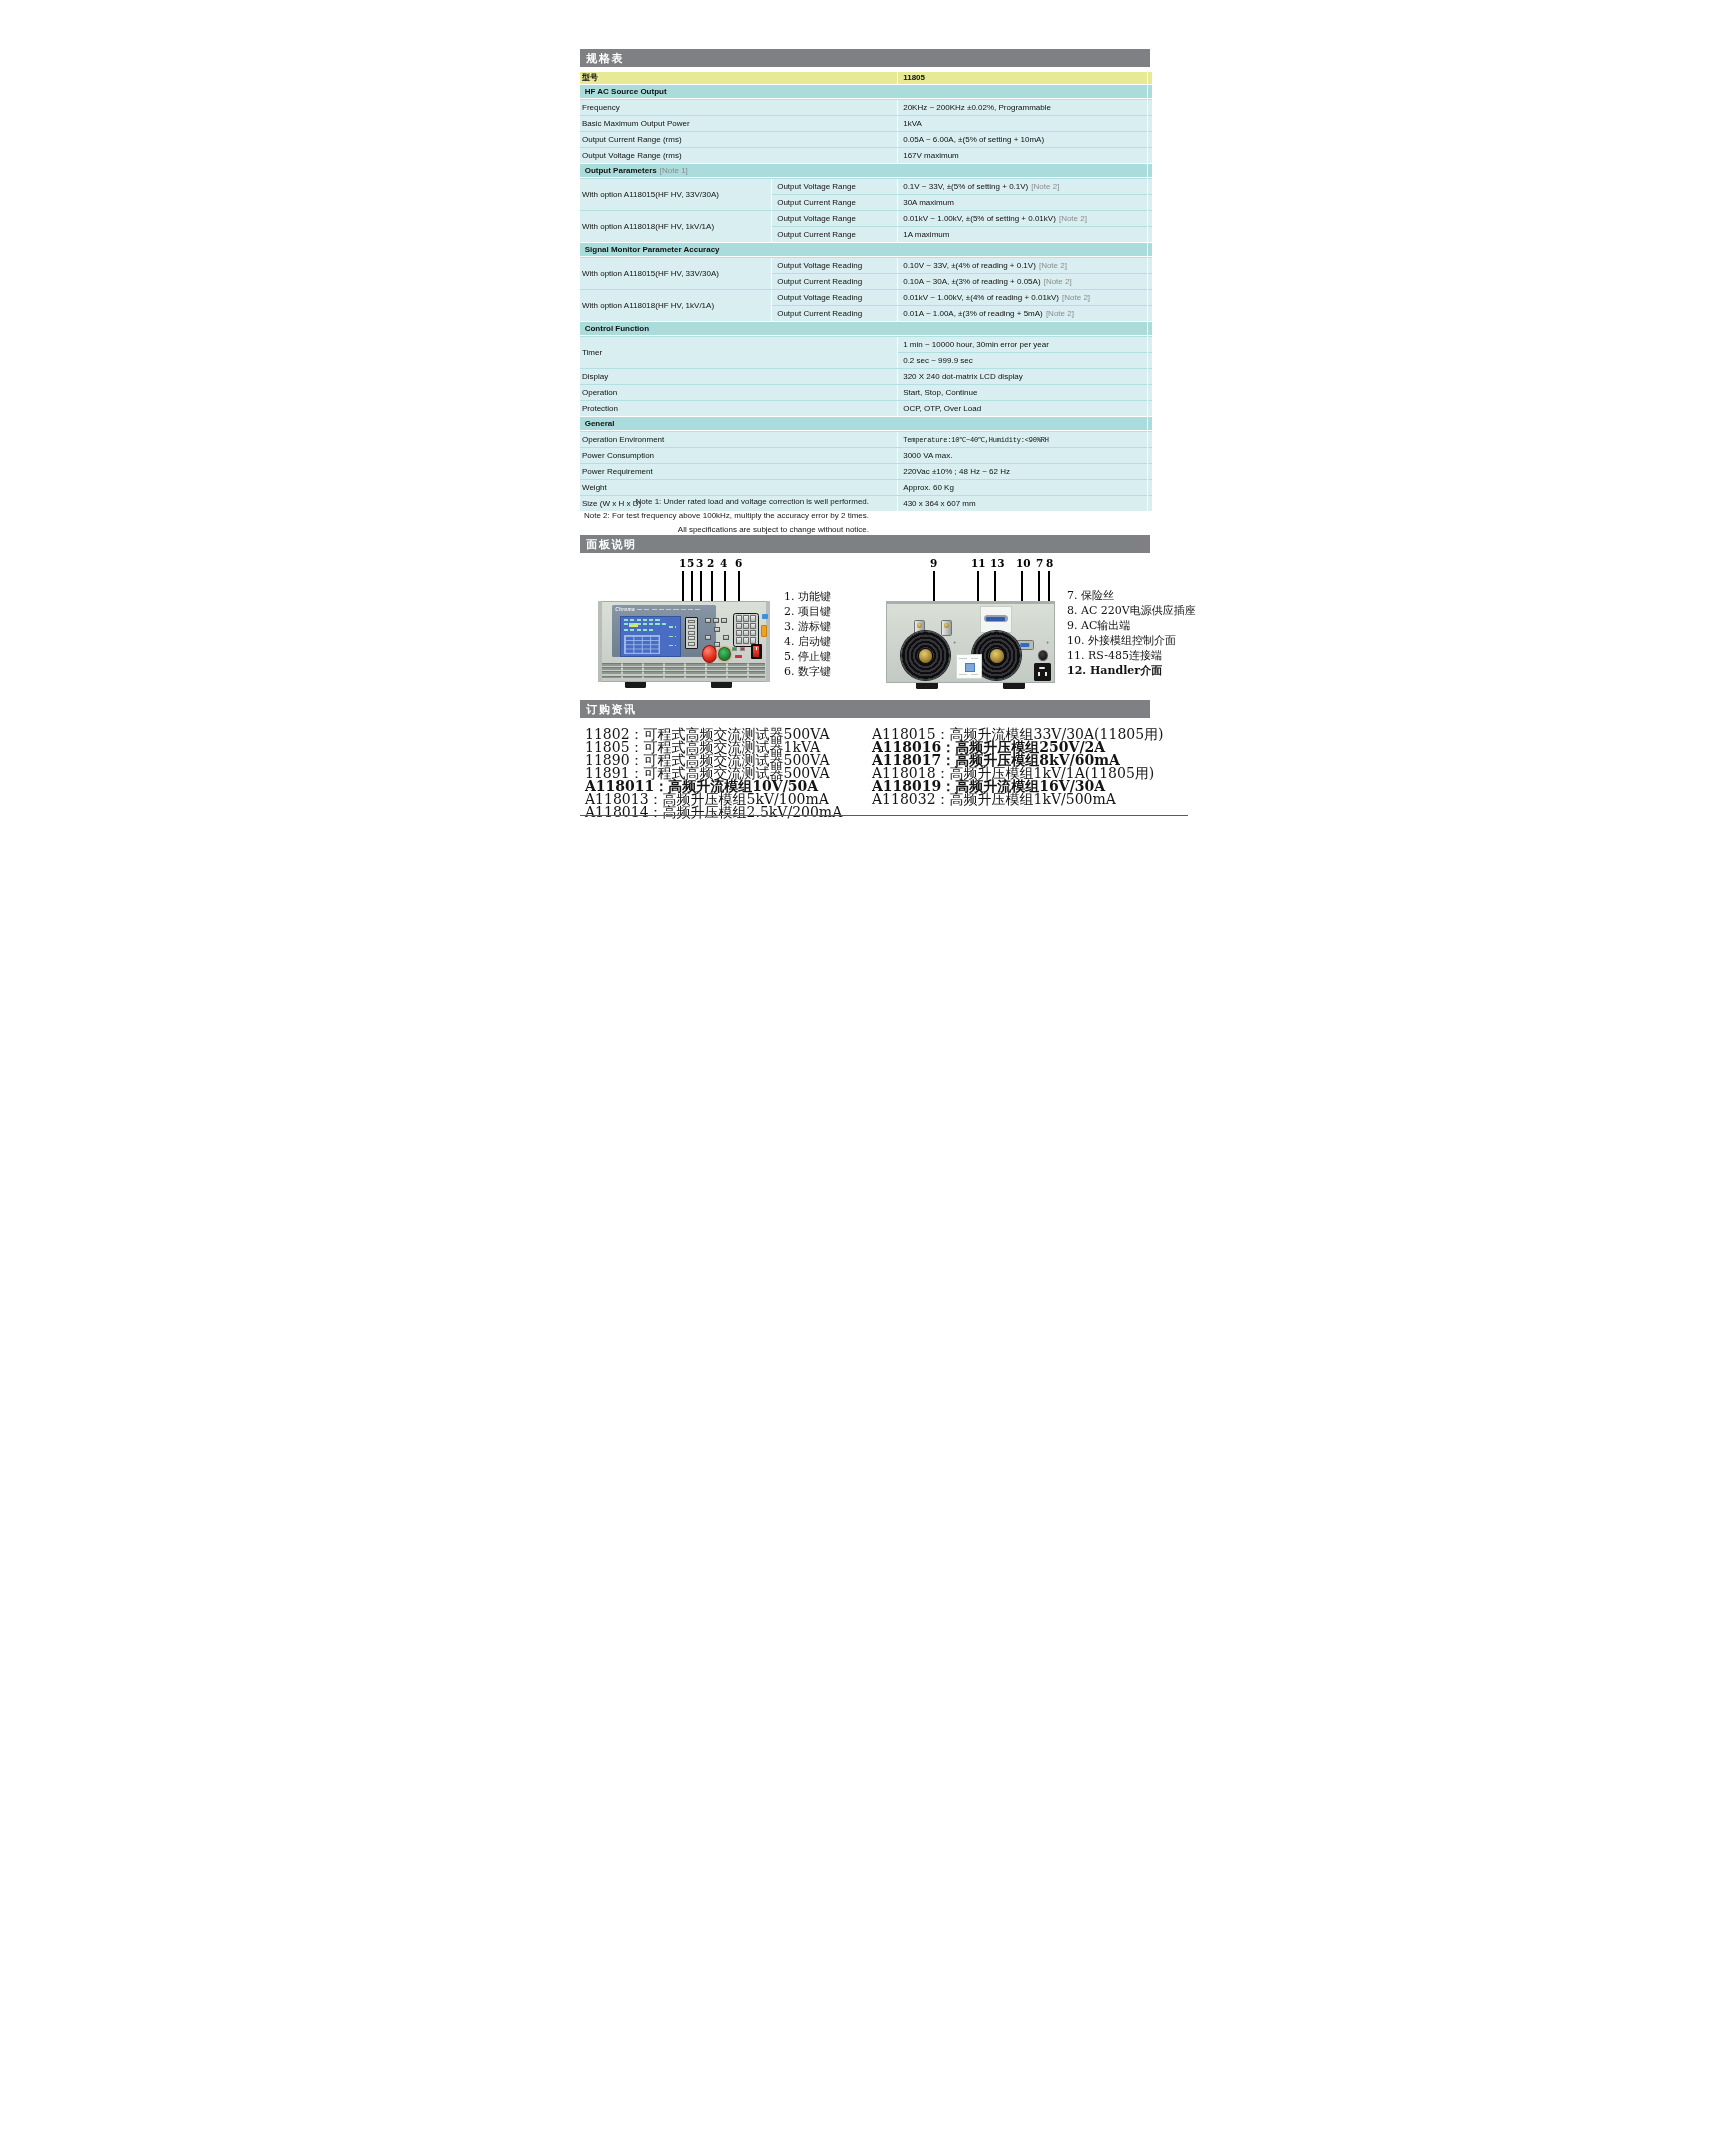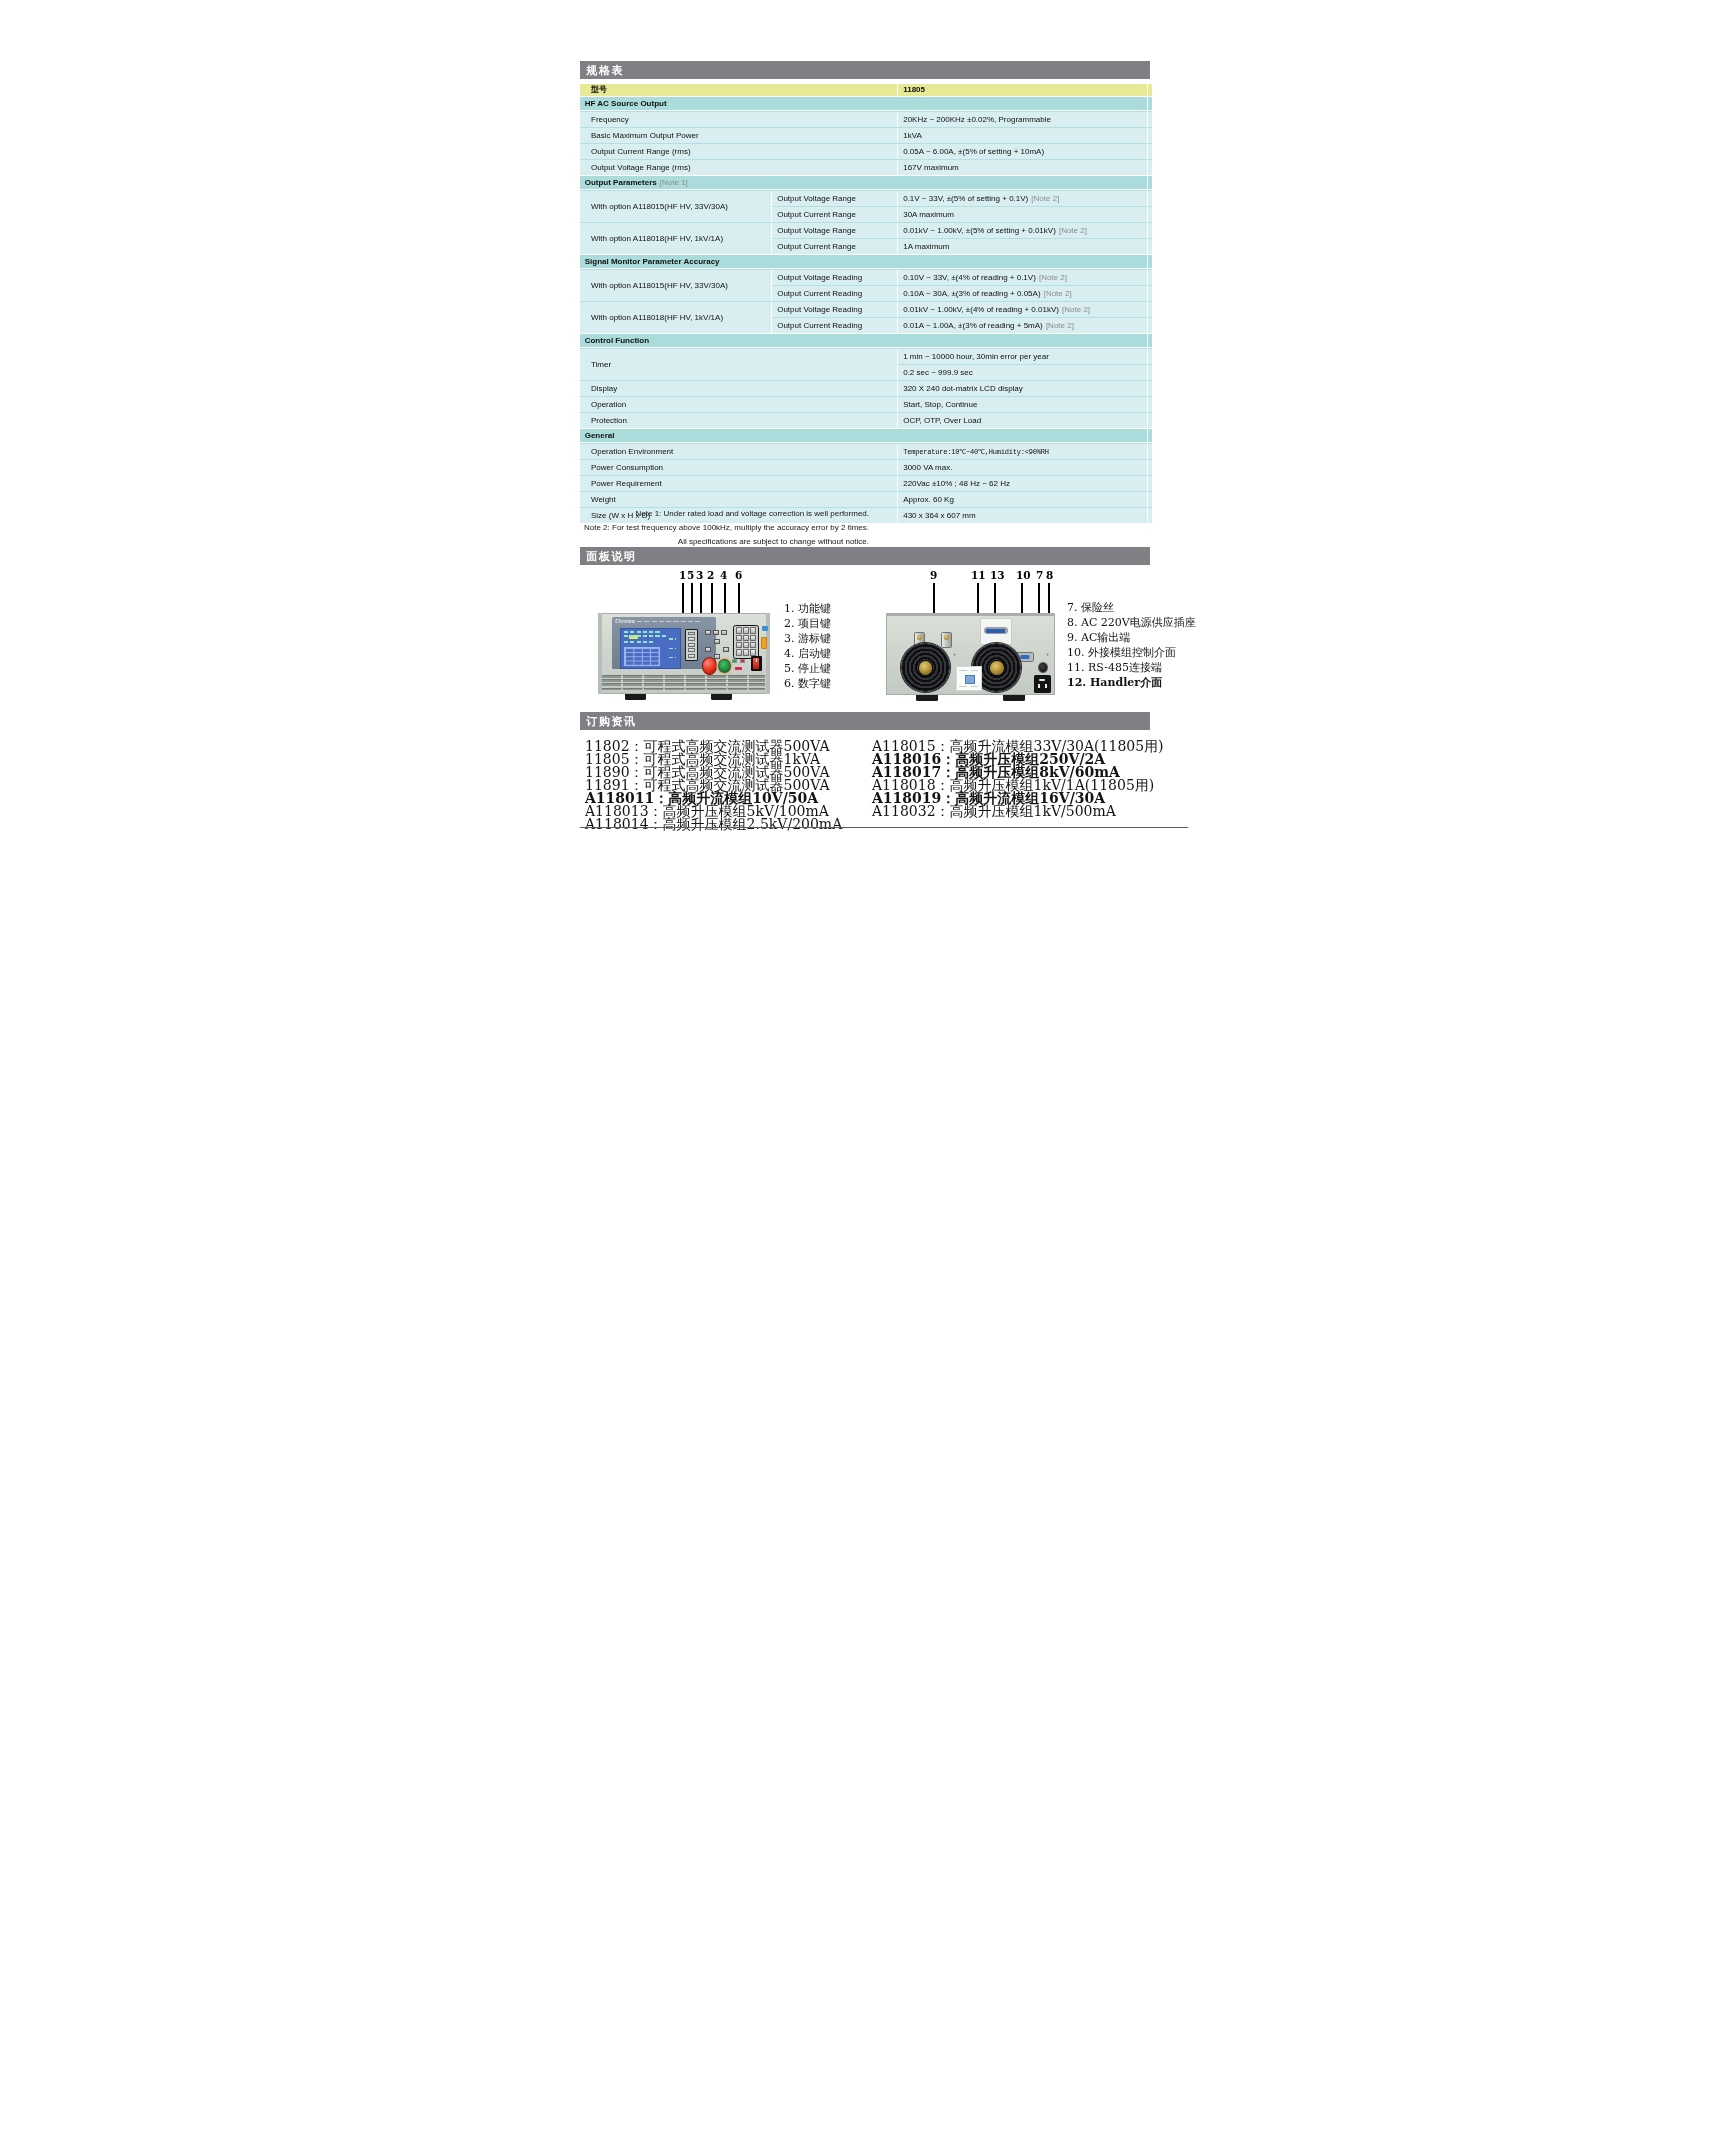--- a/index.html
+++ b/index.html
@@ -4,7 +4,7 @@
 <style>
   html,body{margin:0;padding:0;background:#ffffff;}
   body{font-family:"Liberation Sans","DejaVu Sans",sans-serif;color:#111;}
-  .page{position:relative;width:664px;height:820px;margin:12px auto;background:#fff;overflow:hidden;}
+  .page{position:relative;width:664px;height:820px;margin:0 auto;background:#fff;overflow:hidden;}
 
   
   .secbar{position:absolute;left:46px;width:570px;height:18.3px;background:#7e8083;color:#fff;

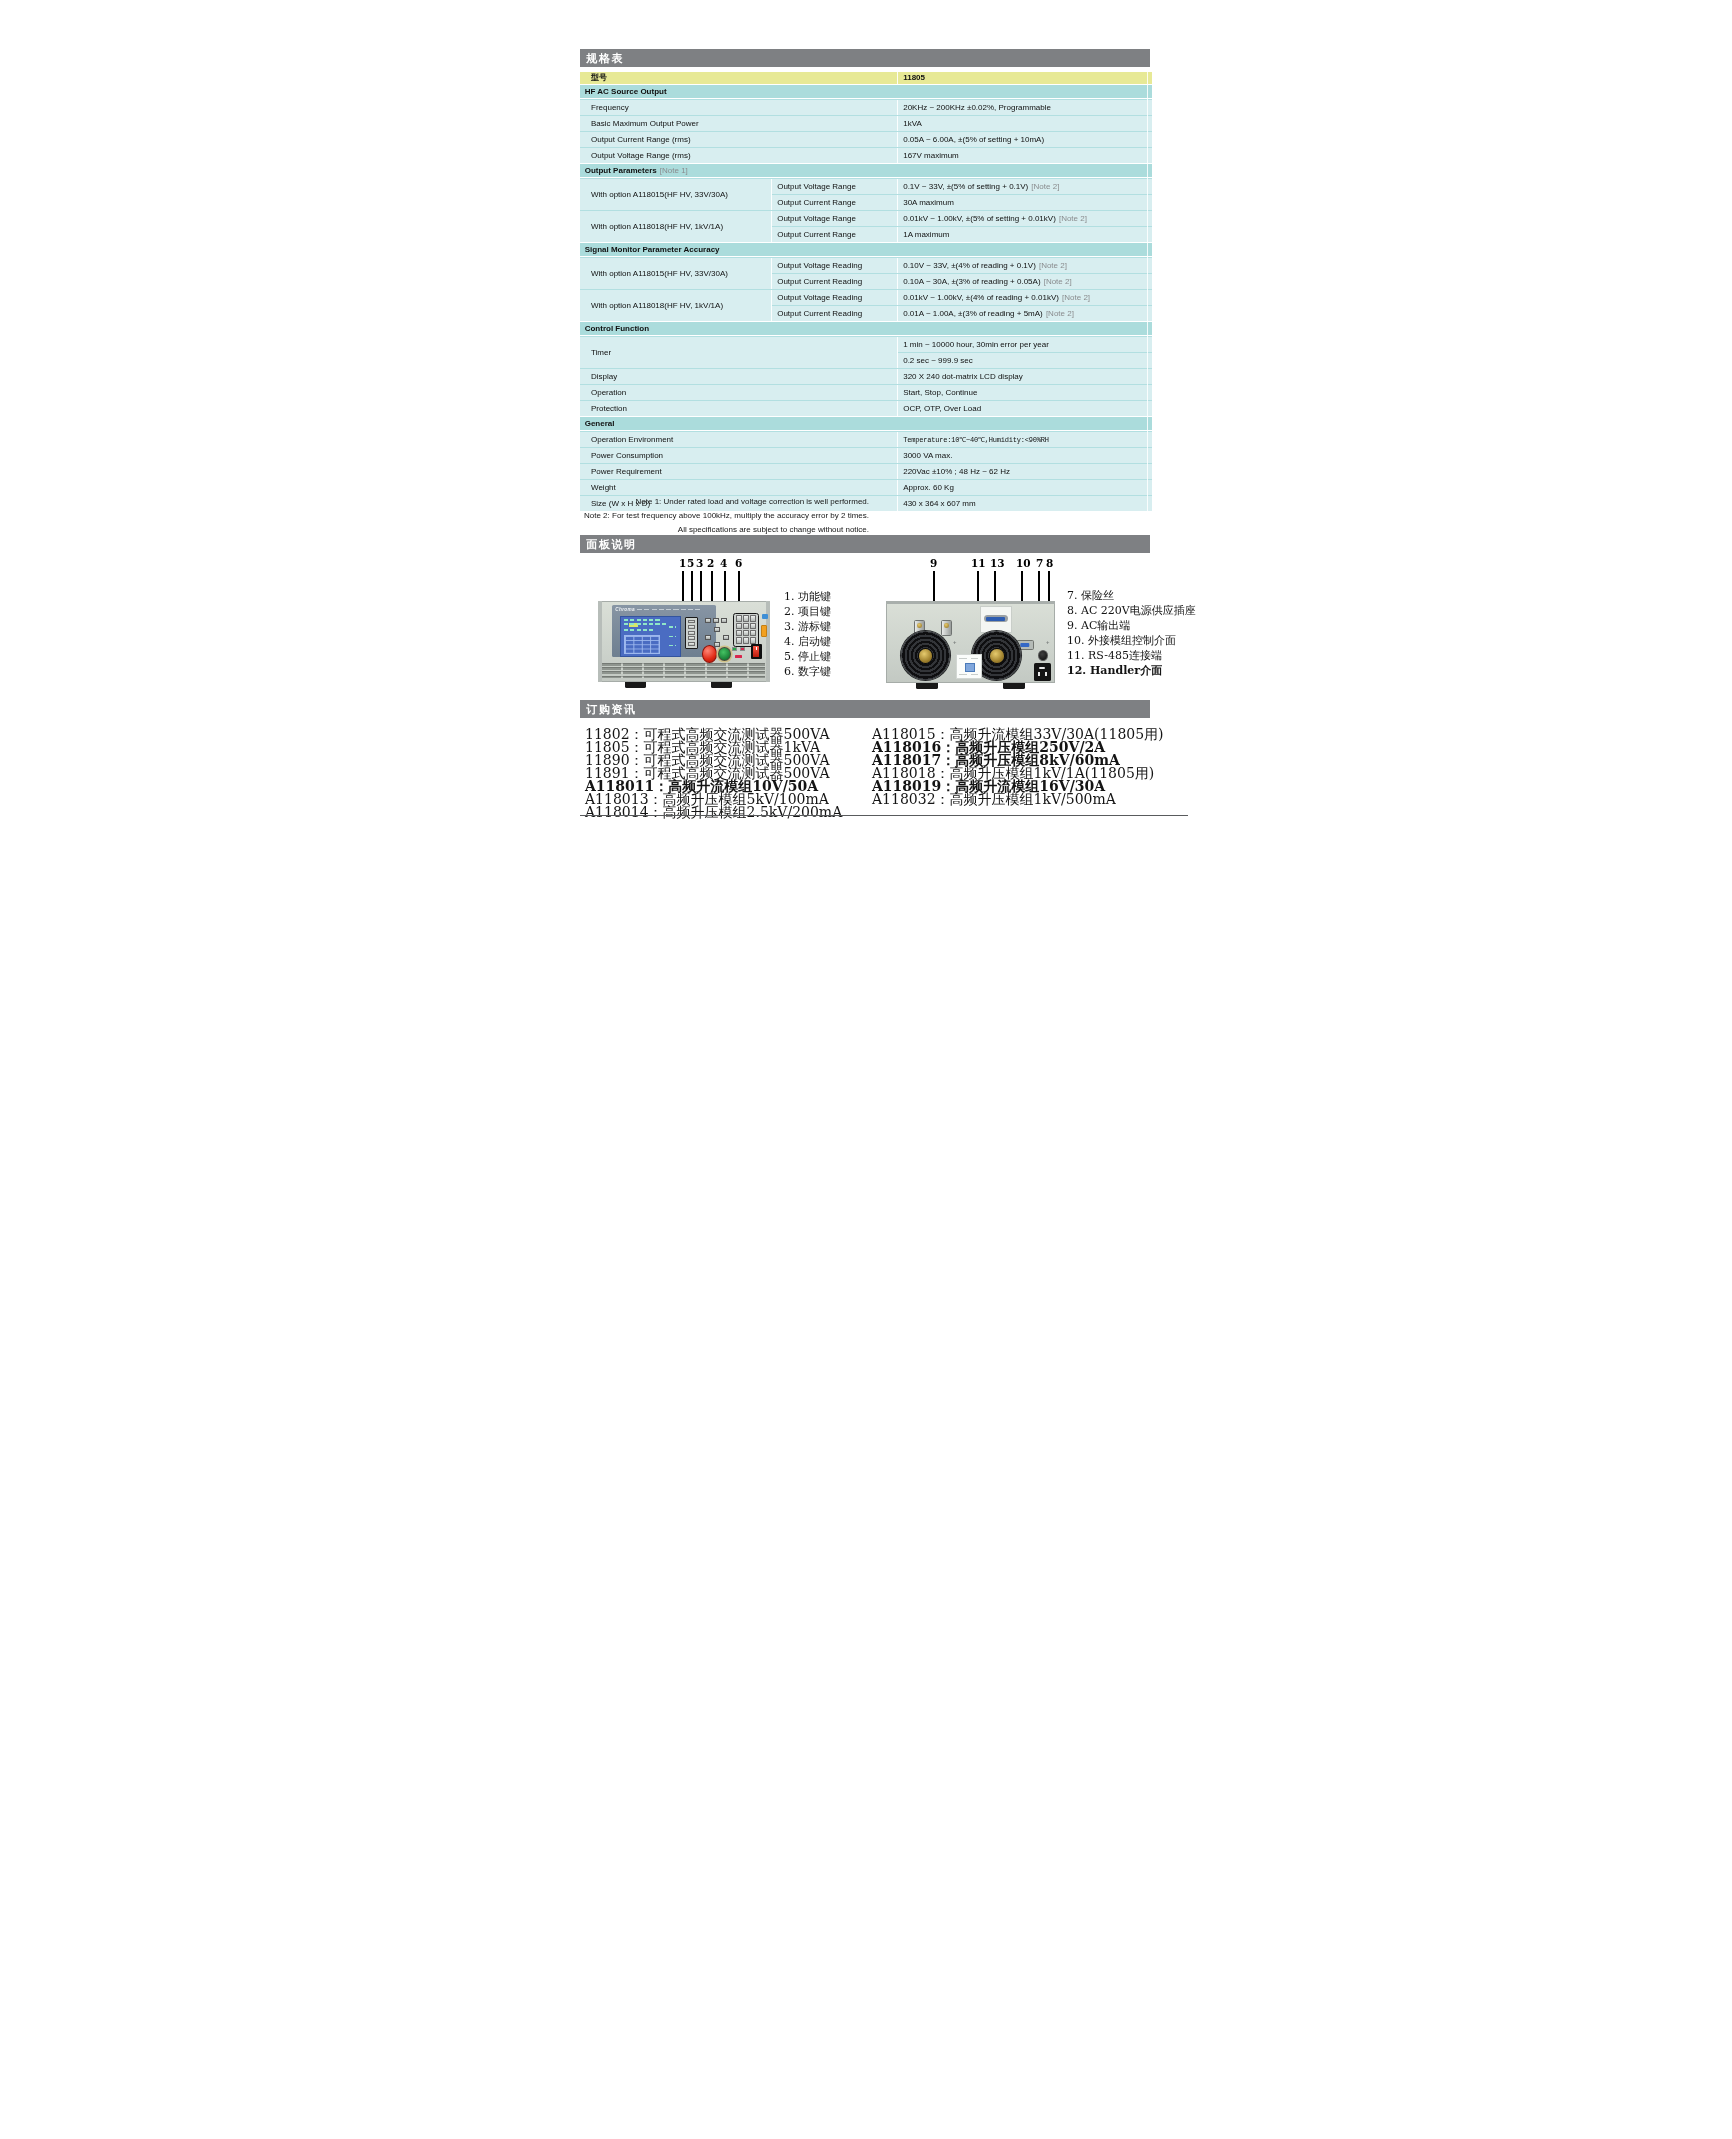--- a/index.html
+++ b/index.html
@@ -18,7 +18,7 @@
   .sr-sect{height:13px;background:#abdcdc;font-weight:700;border-top:1px solid #fff;border-bottom:1px solid #fff;}
   .sr-sect .cell-full{display:flex;align-items:center;padding-left:4.7px;width:100%;}
   .sr-data{height:15px;border-top:0.5px solid #b2dfe1;}
-  .cell-l{flex:0 0 318px;display:flex;align-items:center;padding-left:11px;box-sizing:border-box;border-right:1px solid rgba(255,255,255,.9);}
+  .cell-l{flex:0 0 318px;display:flex;align-items:center;padding-left:2px;box-sizing:border-box;border-right:1px solid rgba(255,255,255,.9);}
   .cell-l.narrow{flex:0 0 192px;}
   .cell-v{flex:1;display:flex;align-items:center;padding-left:5.2px;box-sizing:border-box;}
   .grp{border-top:0.5px solid #b2dfe1;}

